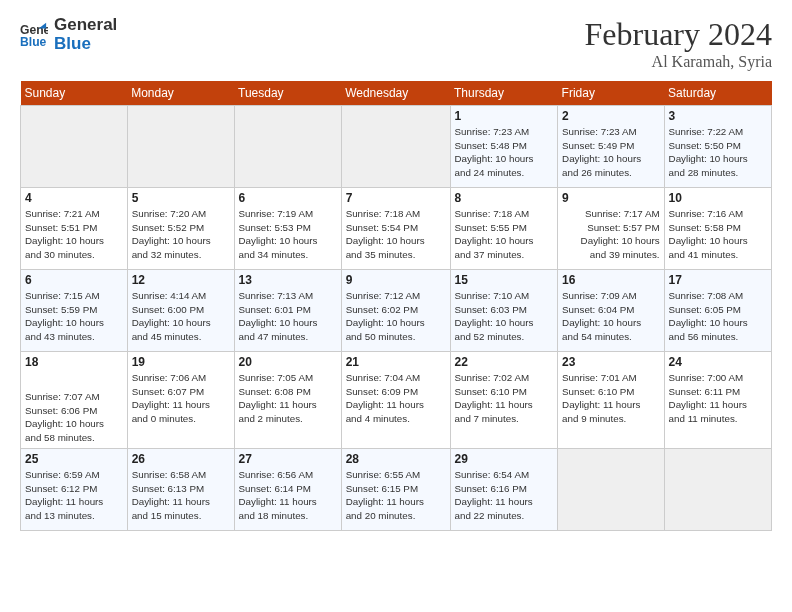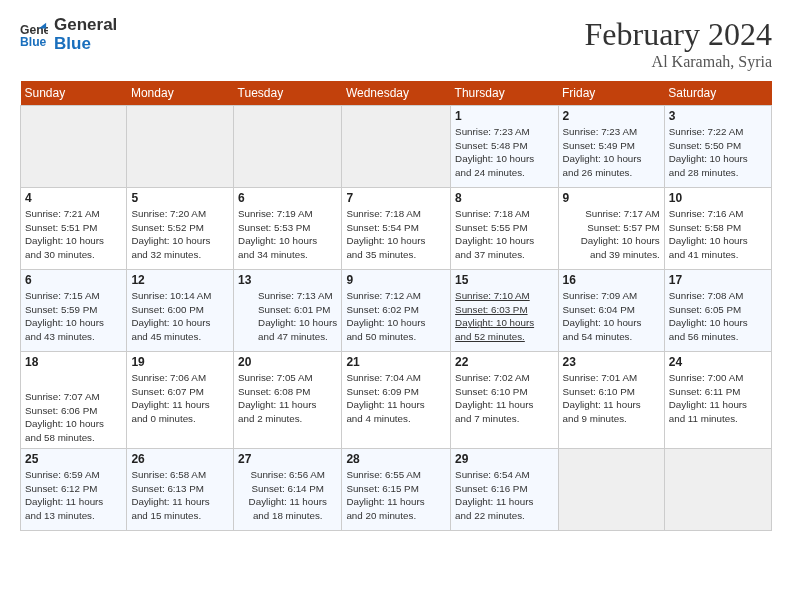--- a/index.html
+++ b/index.html
@@ -210,7 +210,7 @@
           </td>
           <td>
             <span class="day-number">12</span>
-            <div class="day-detail" style="white-space: pre-line;">Sunrise: 10:14 AM
+            <div class="day-detail" style="white-space: pre-line;">Sunrise: 4:14 AM
 Sunset: 6:00 PM
 Daylight: 10 hours
 and 45 minutes.</div>

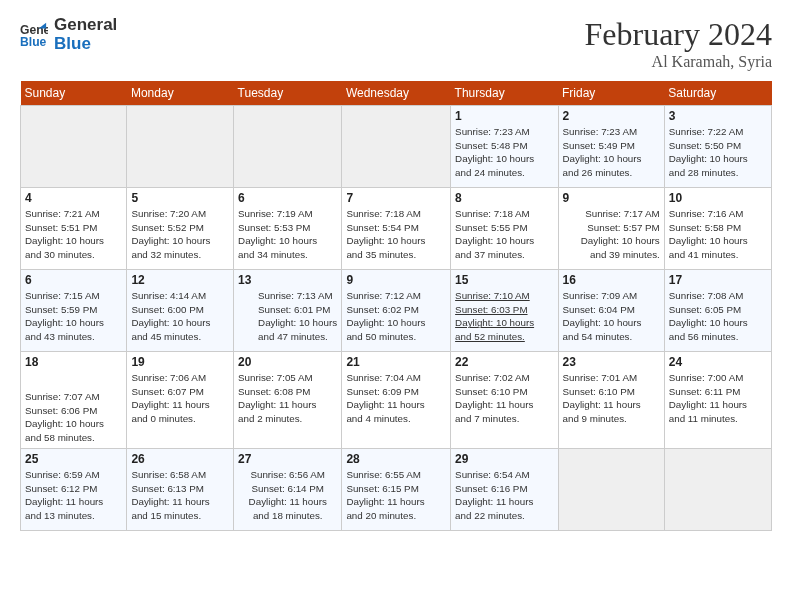--- a/index.html
+++ b/index.html
@@ -217,7 +217,7 @@
           </td>
           <td>
             <span class="day-number">13</span>
-            <div class="day-detail" style="white-space: pre-line; margin-left: 20px;">Sunrise: 7:13 AM
+            <div class="day-detail" style="white-space: pre-line;">Sunrise: 7:13 AM
 Sunset: 6:01 PM
 Daylight: 10 hours
 and 47 minutes.</div>

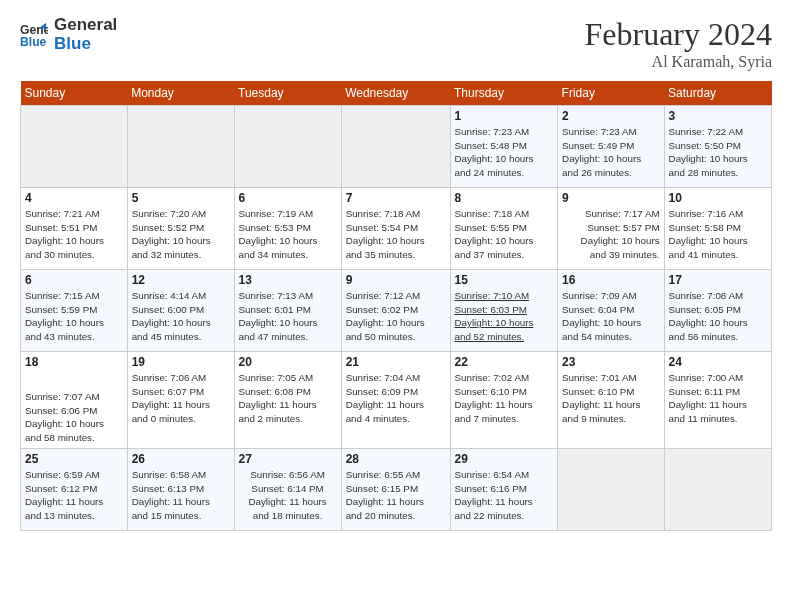--- a/index.html
+++ b/index.html
@@ -231,7 +231,7 @@
           </td>
           <td>
             <span class="day-number">15</span>
-            <div class="day-detail" style="white-space: pre-line; text-decoration: underline;">Sunrise: 7:10 AM
+            <div class="day-detail" style="white-space: pre-line;">Sunrise: 7:10 AM
 Sunset: 6:03 PM
 Daylight: 10 hours
 and 52 minutes.</div>

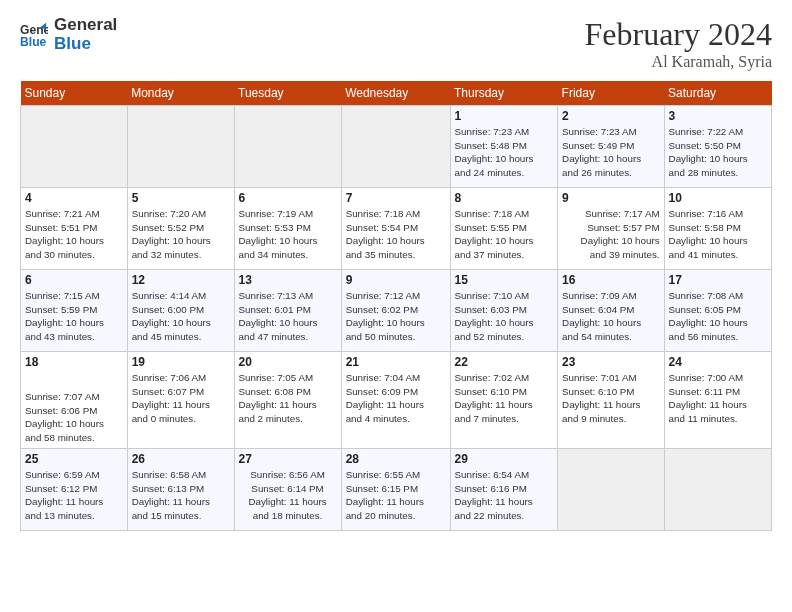--- a/index.html
+++ b/index.html
@@ -319,7 +319,7 @@
           </td>
           <td>
             <span class="day-number">27</span>
-            <div class="day-detail" style="white-space: pre-line; text-align: center;">Sunrise: 6:56 AM
+            <div class="day-detail" style="white-space: pre-line;">Sunrise: 6:56 AM
 Sunset: 6:14 PM
 Daylight: 11 hours
 and 18 minutes.</div>

